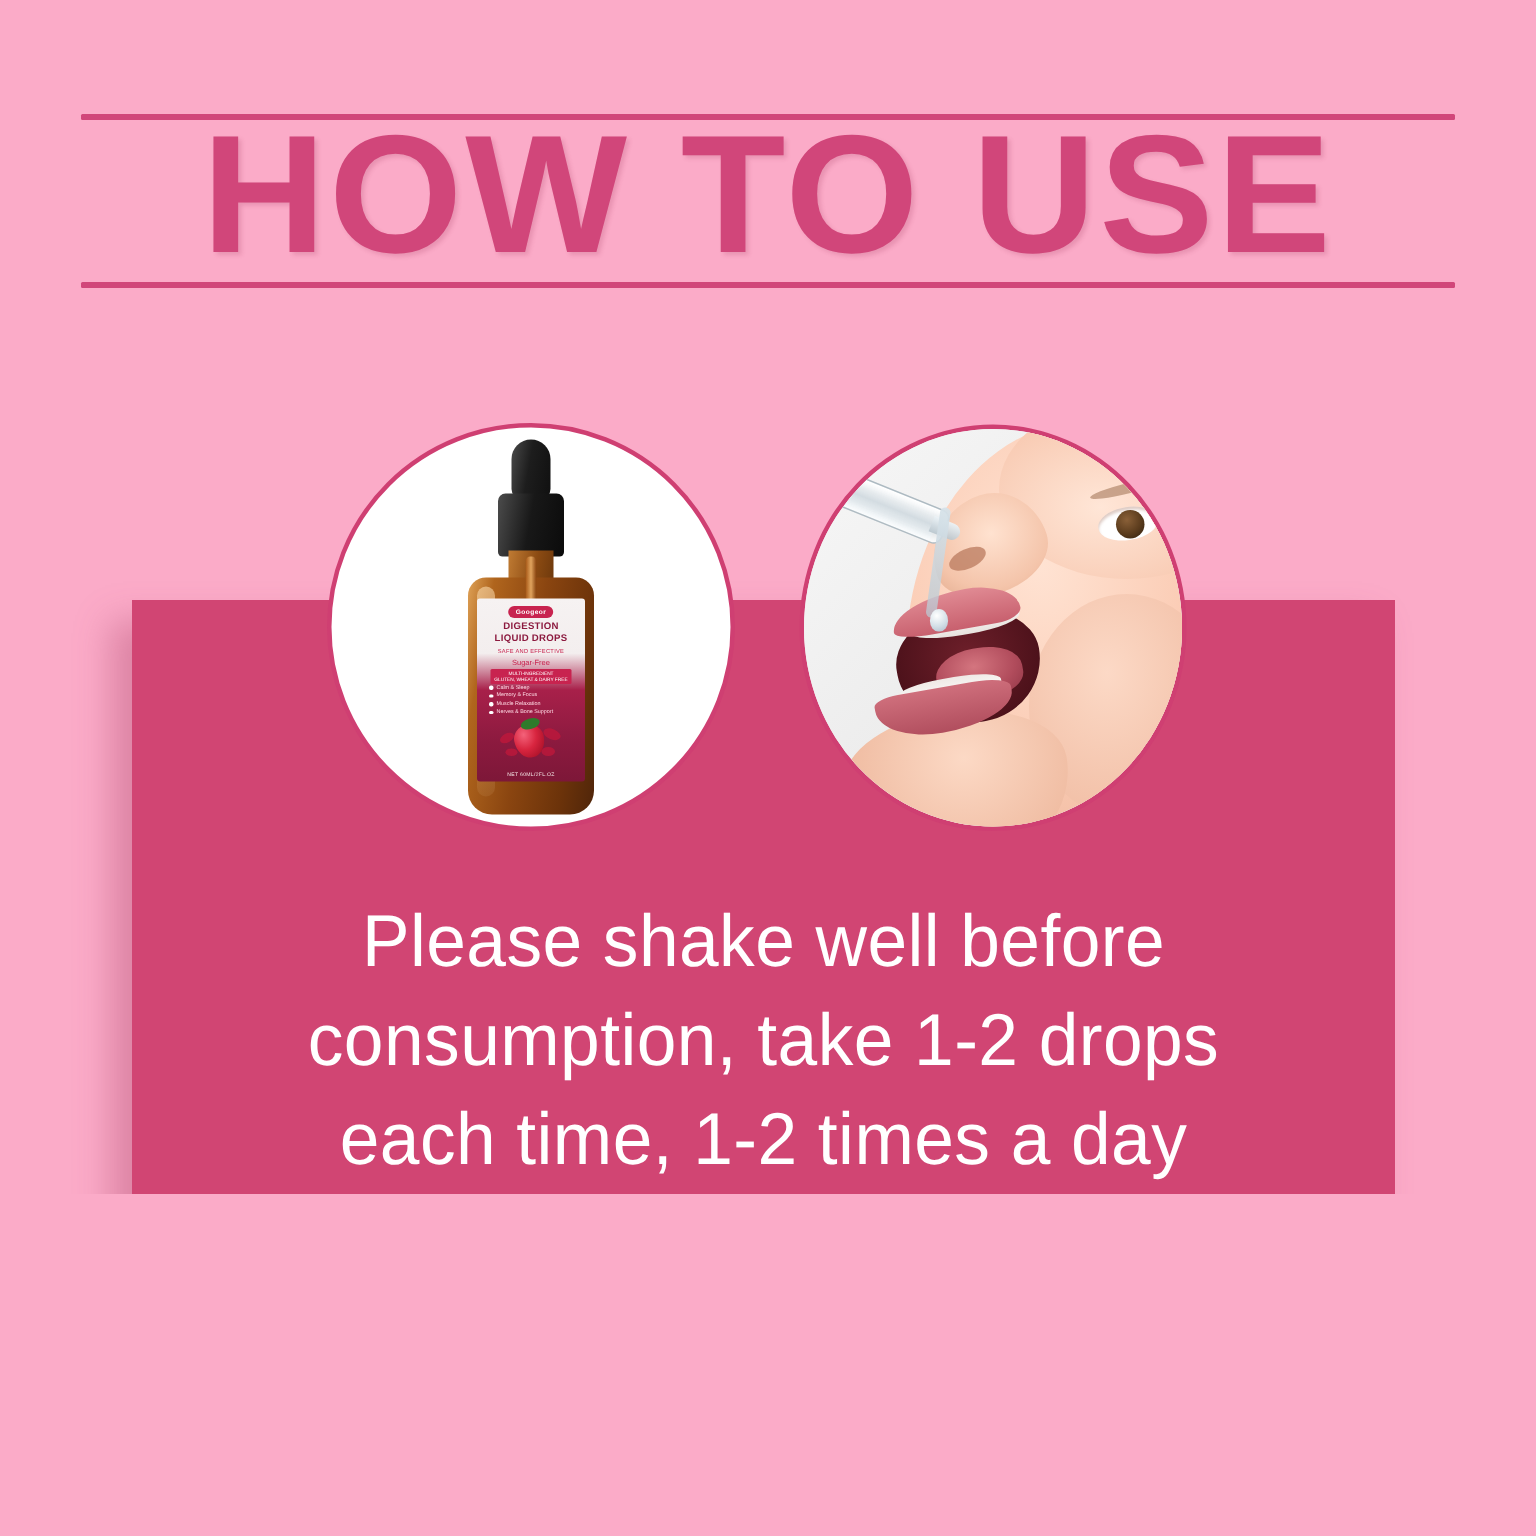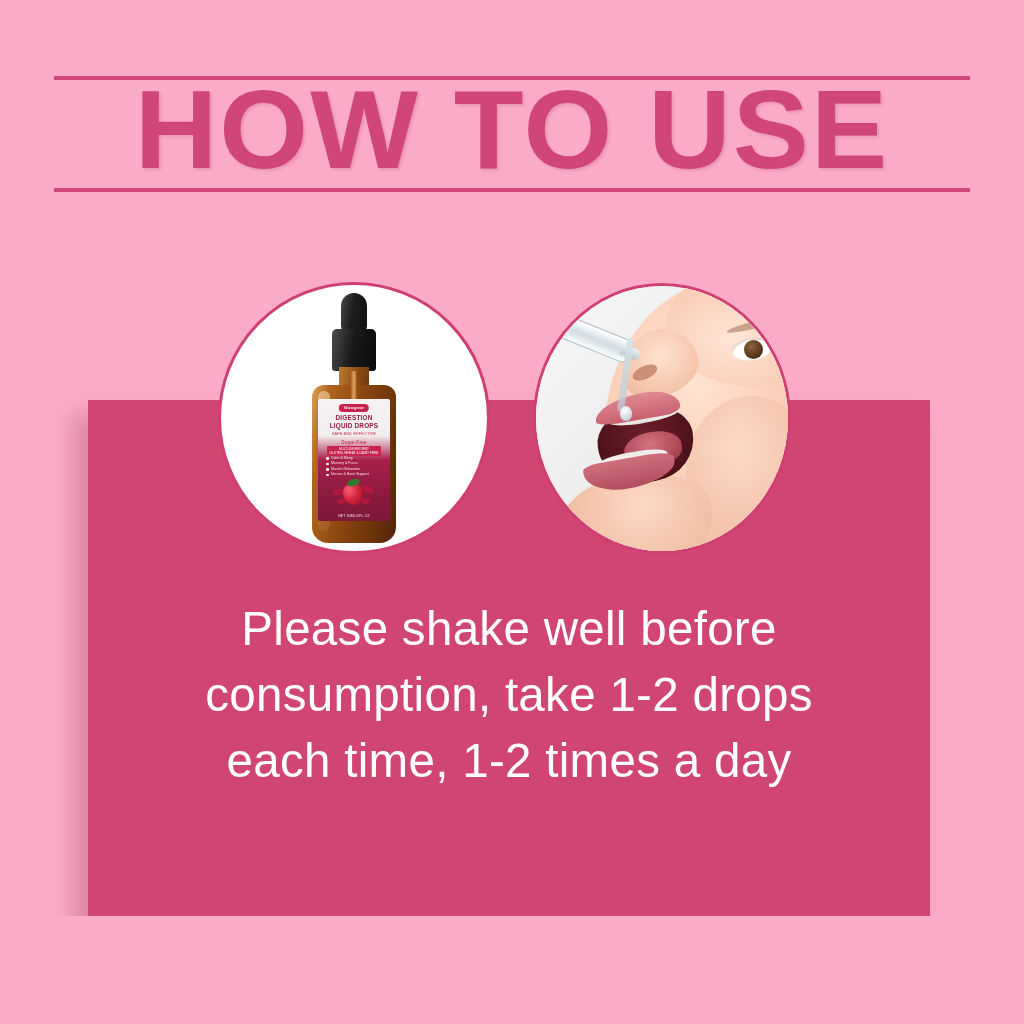--- a/index.html
+++ b/index.html
@@ -9,7 +9,7 @@
     font-family:"Liberation Sans", sans-serif;
     -webkit-font-smoothing:antialiased;
   }
-  .poster{position:relative;width:1024px;height:916px;background:#fbabc8;overflow:hidden;}
+  .poster{position:relative;width:1024px;height:796px;background:#fbabc8;overflow:hidden;}
 
   
   .header{position:absolute;left:0;top:0;width:1024px;height:210px;}

